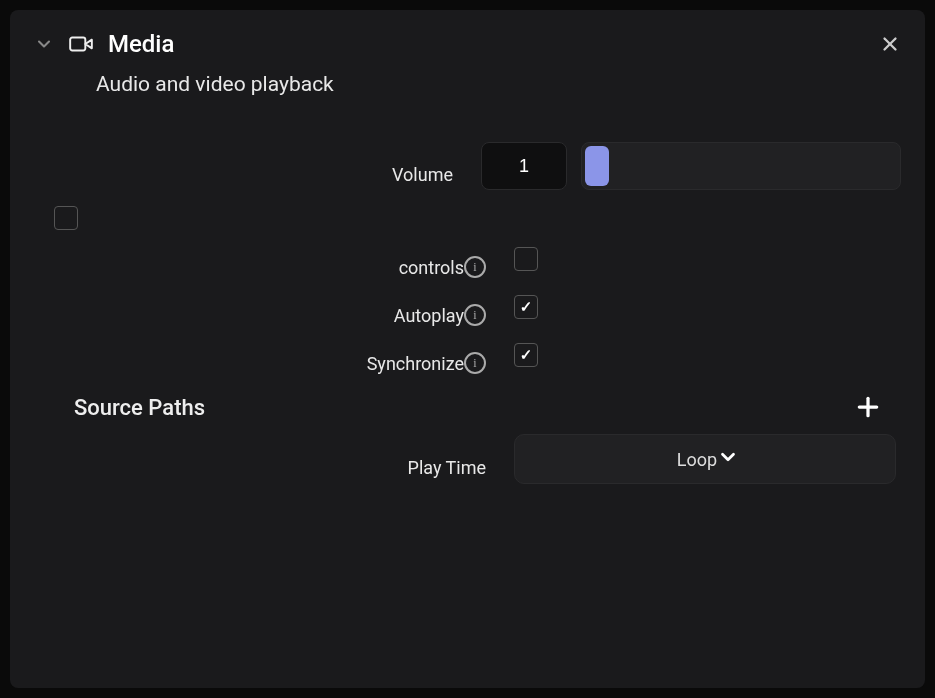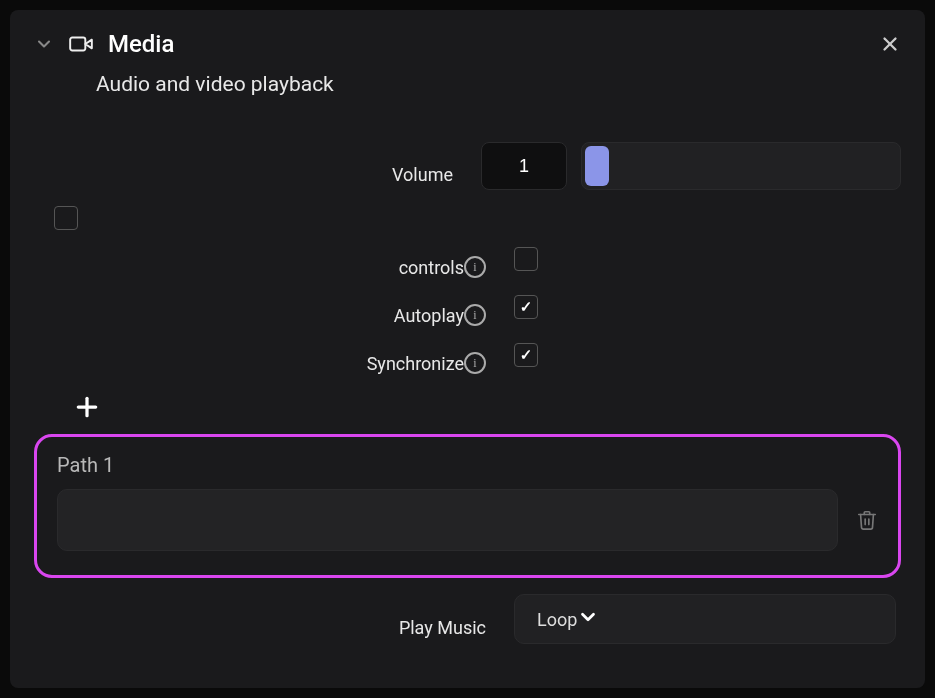--- a/index.html
+++ b/index.html
@@ -300,6 +300,7 @@
     </div>
 
     <div class="section-header">
+      <div class="section-title">Source Paths</div>
       <span class="add-btn">
         <svg width="26" height="26" viewBox="0 0 24 24" fill="none" stroke="currentColor" stroke-width="3" stroke-linecap="round">
             <line x1="12" y1="4" x2="12" y2="20"></line>

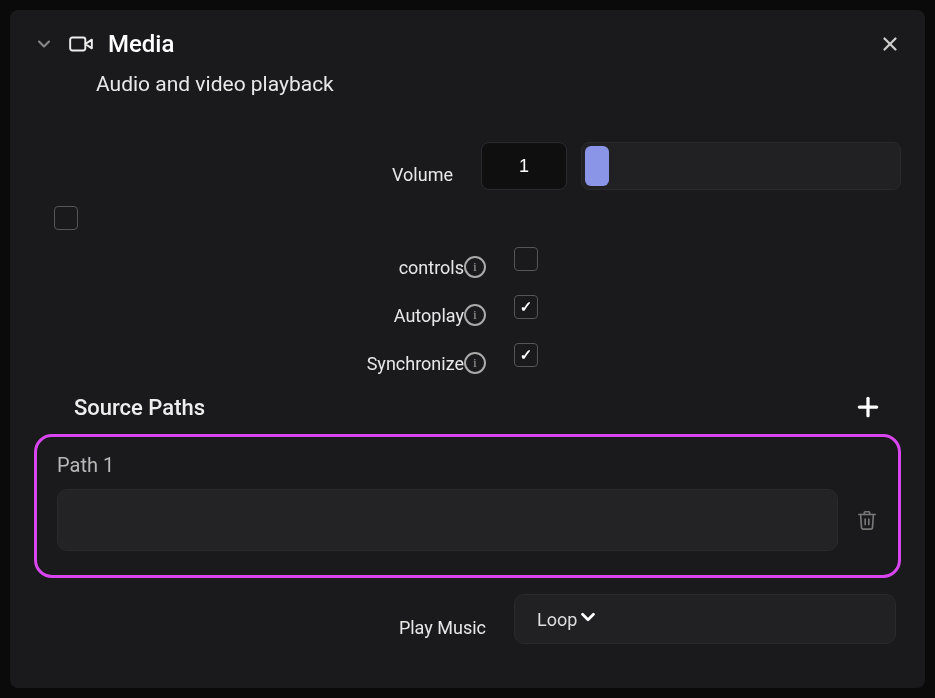--- a/index.html
+++ b/index.html
@@ -309,21 +309,6 @@
       </span>
     </div>
 
-    <div class="path-card">
-      <div class="path-label">Path 1</div>
-      <div class="path-row">
-        <input class="path-input" value="" style="">
-        <span class="trash-btn">
-          <svg width="22" height="22" viewBox="0 0 24 24" fill="none" stroke="currentColor" stroke-width="1.8" stroke-linecap="round" stroke-linejoin="round">
-              <polyline points="3 6 5 6 21 6"></polyline>
-              <path d="M19 6l-1 14a2 2 0 0 1-2 2H8a2 2 0 0 1-2-2L5 6"></path>
-              <path d="M10 11v6"></path>
-              <path d="M14 11v6"></path>
-              <path d="M9 6V4a1 1 0 0 1 1-1h4a1 1 0 0 1 1 1v2"></path>
-            </svg>
-        </span>
-      </div>
-    </div>
 
     <div class="form-row">
       <div class="form-label">Play Music</div>

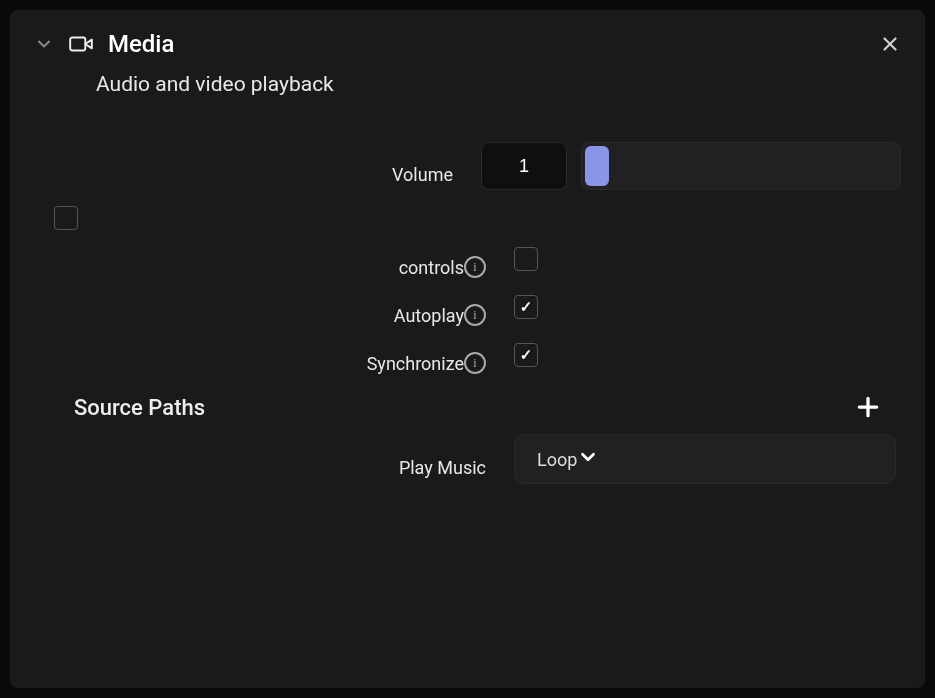--- a/index.html
+++ b/index.html
@@ -311,7 +311,7 @@
 
 
     <div class="form-row">
-      <div class="form-label">Play Music</div>
+      <div class="form-label">Play Time</div>
       <div class="controls-col">
         <div class="select-wrap">
           <span class="select-value">Loop</span>

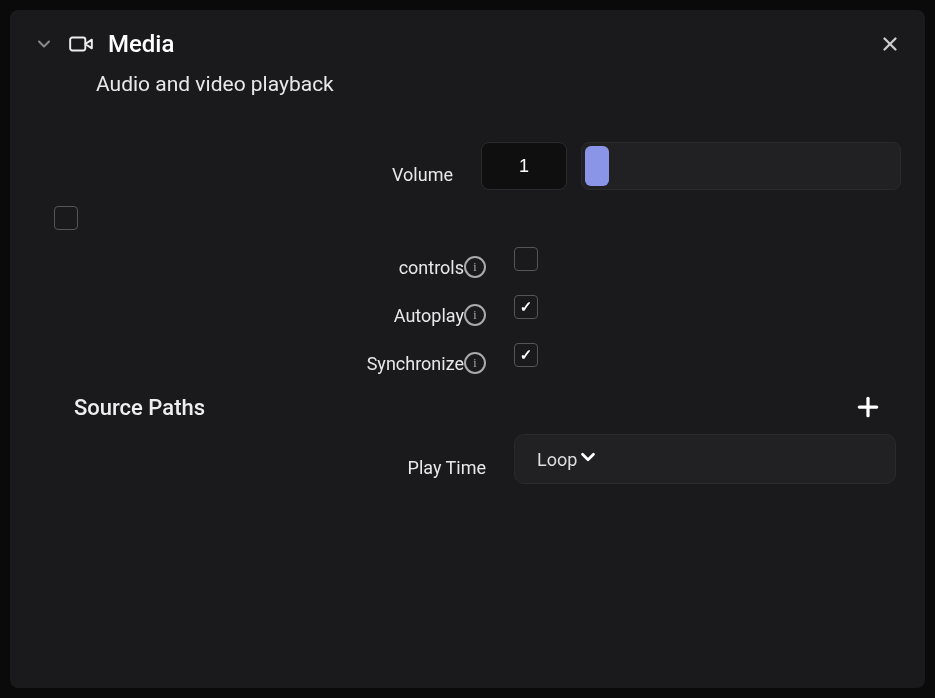--- a/index.html
+++ b/index.html
@@ -209,7 +209,7 @@
     border-radius: 10px;
     display: flex;
     align-items: center;
-    justify-content: flex-start;
+    justify-content: center;
     padding: 0 16px 0 22px;
     cursor: pointer;
   }

